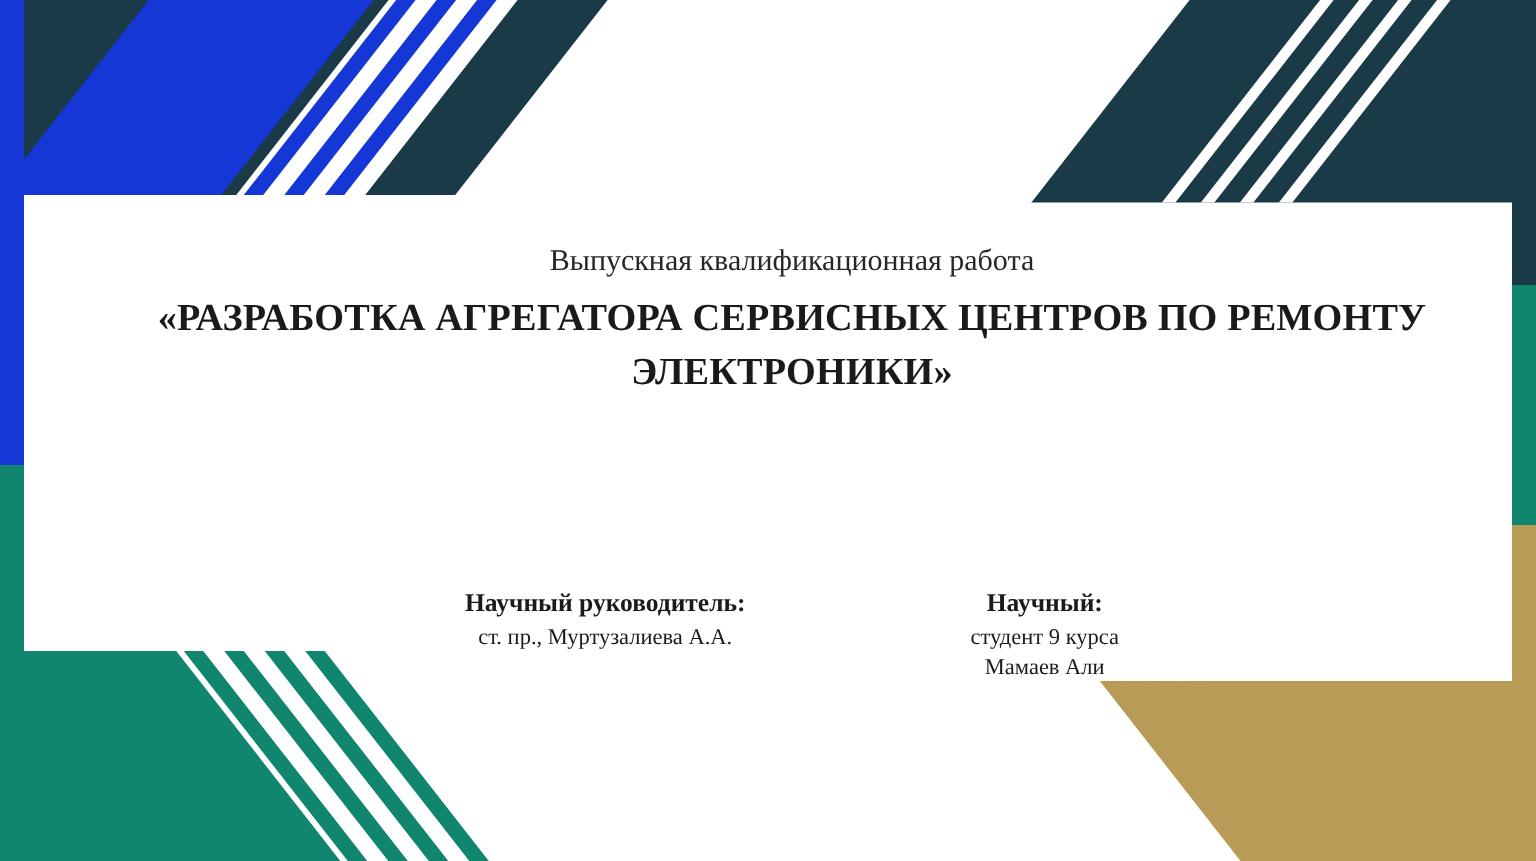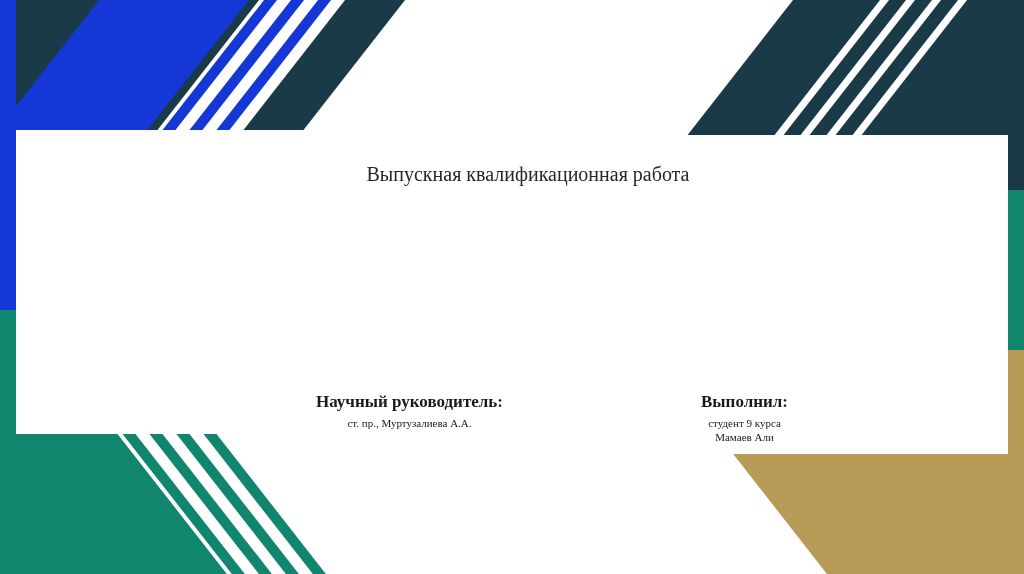--- a/index.html
+++ b/index.html
@@ -246,6 +246,7 @@
 
     <div class="title-block">
       <div class="pretitle">Выпускная квалификационная работа</div>
+      <div class="main-title">«РАЗРАБОТКА АГРЕГАТОРА СЕРВИСНЫХ ЦЕНТРОВ ПО РЕМОНТУ ЭЛЕКТРОНИКИ»</div>
     </div>
 
     <div class="credits">

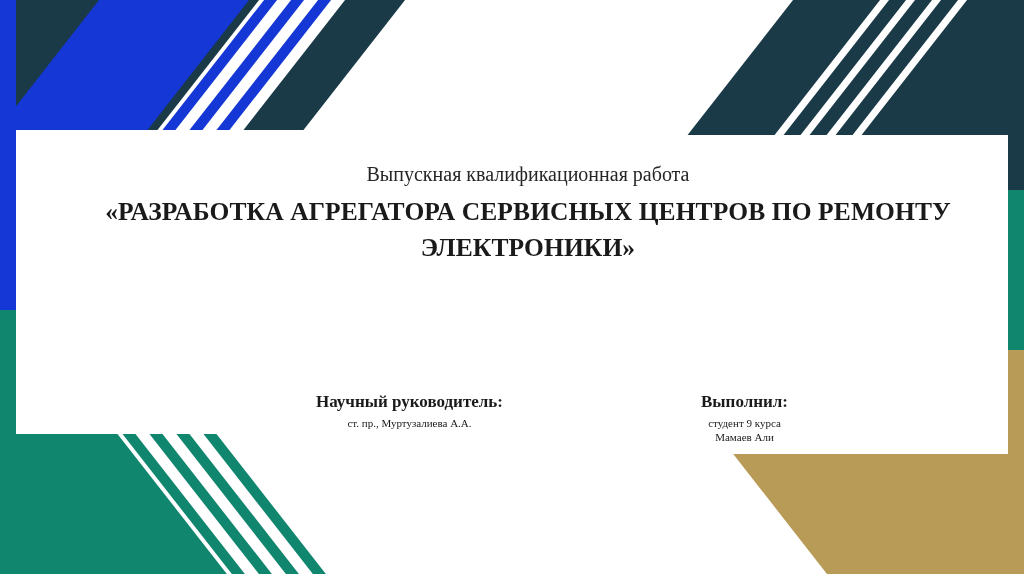--- a/index.html
+++ b/index.html
@@ -185,7 +185,6 @@
   }
   .credit-col {
     text-align: center;
-    margin-left: 48px;
   }
   .credit-role {
     font-size: 17px;

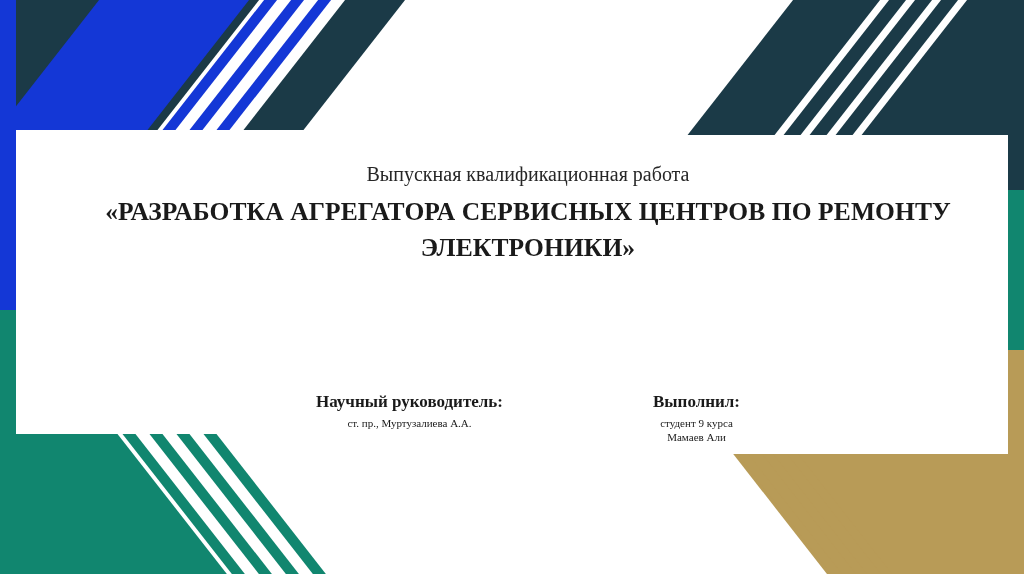--- a/index.html
+++ b/index.html
@@ -254,7 +254,7 @@
         <div class="credit-line">ст. пр., Муртузалиева А.А.</div>
       </div>
       <div class="credit-col">
-        <div class="credit-role">Выполнил:</div>
+        <div class="credit-role">Научный:</div>
         <div class="credit-line">студент 9 курса</div>
         <div class="credit-line">Мамаев Али</div>
       </div>

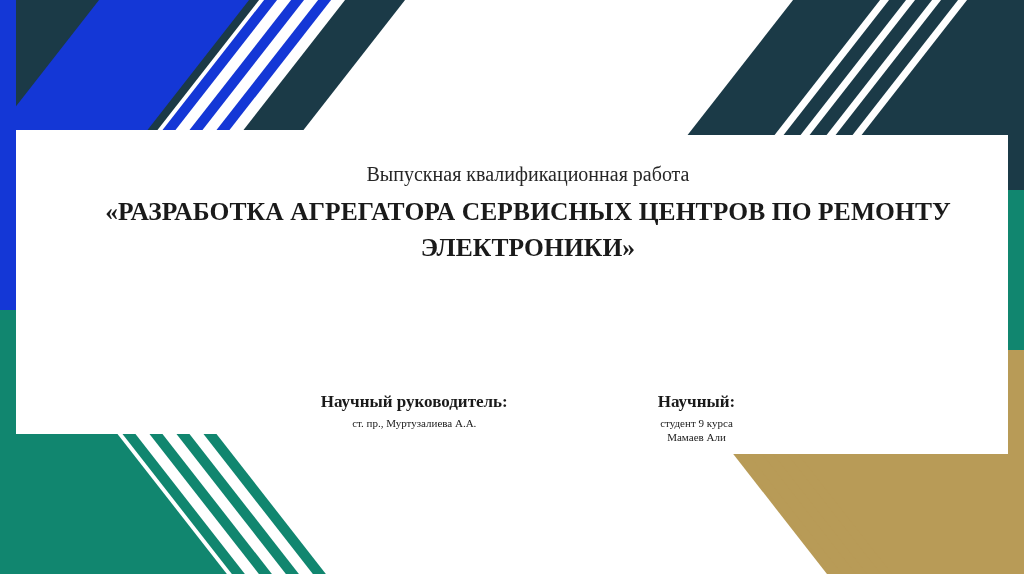--- a/index.html
+++ b/index.html
@@ -193,7 +193,7 @@
     margin-bottom: 4px;
   }
   .credit-line {
-    font-size: 11px;
+    font-size: 15px;
     color: #1a1a1a;
     line-height: 1.3;
   }

